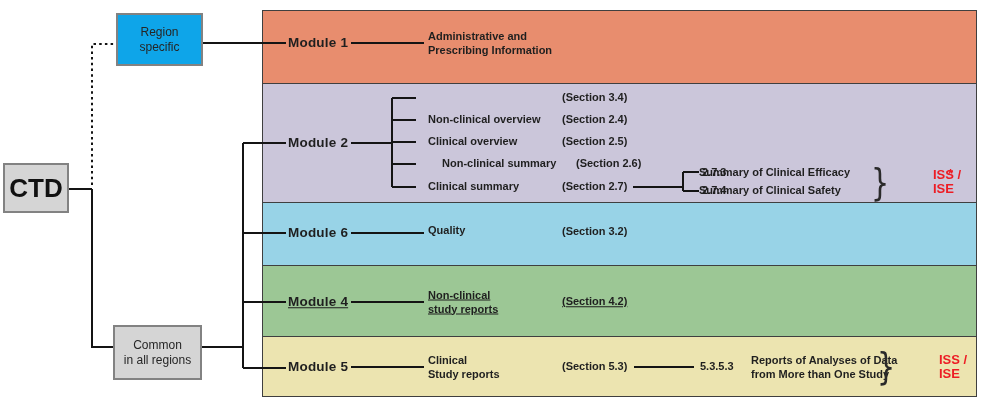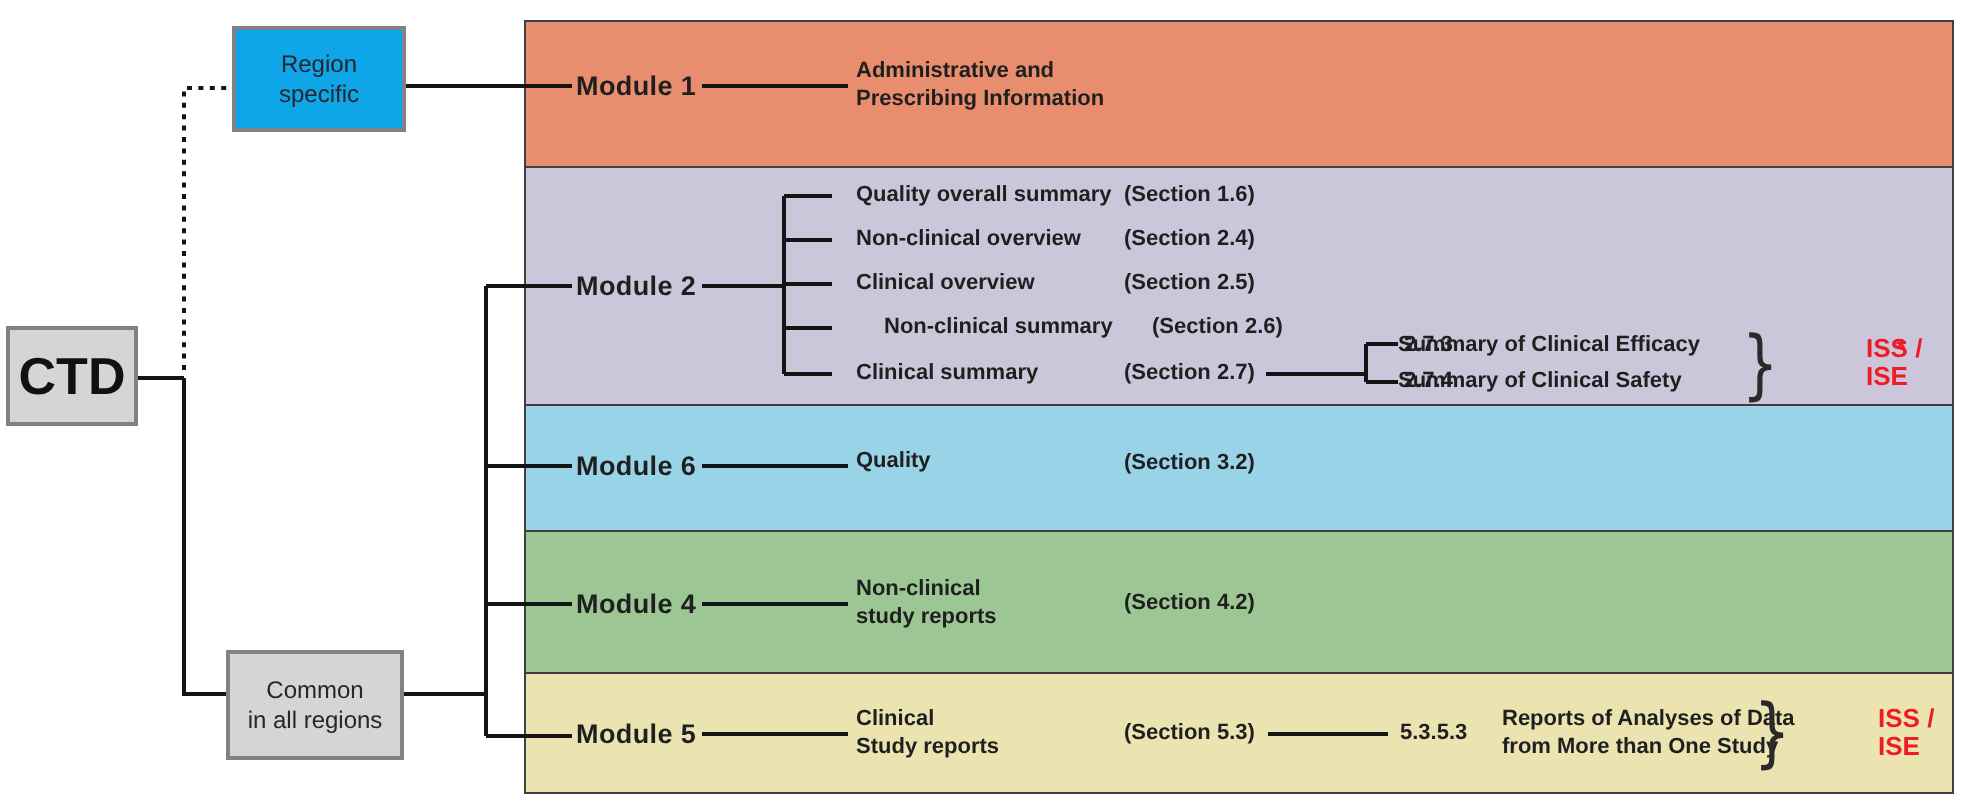--- a/index.html
+++ b/index.html
@@ -102,7 +102,6 @@
   <div class="t c-desc m1">Administrative and
 Prescribing Information</div>
 
-  <div class="t c-desc i1">Quality overall summary</div>
   <div class="t c-sect i1">(Section 1.6)</div>
   <div class="t c-desc i2">Non-clinical overview</div>
   <div class="t c-sect i2">(Section 2.4)</div>

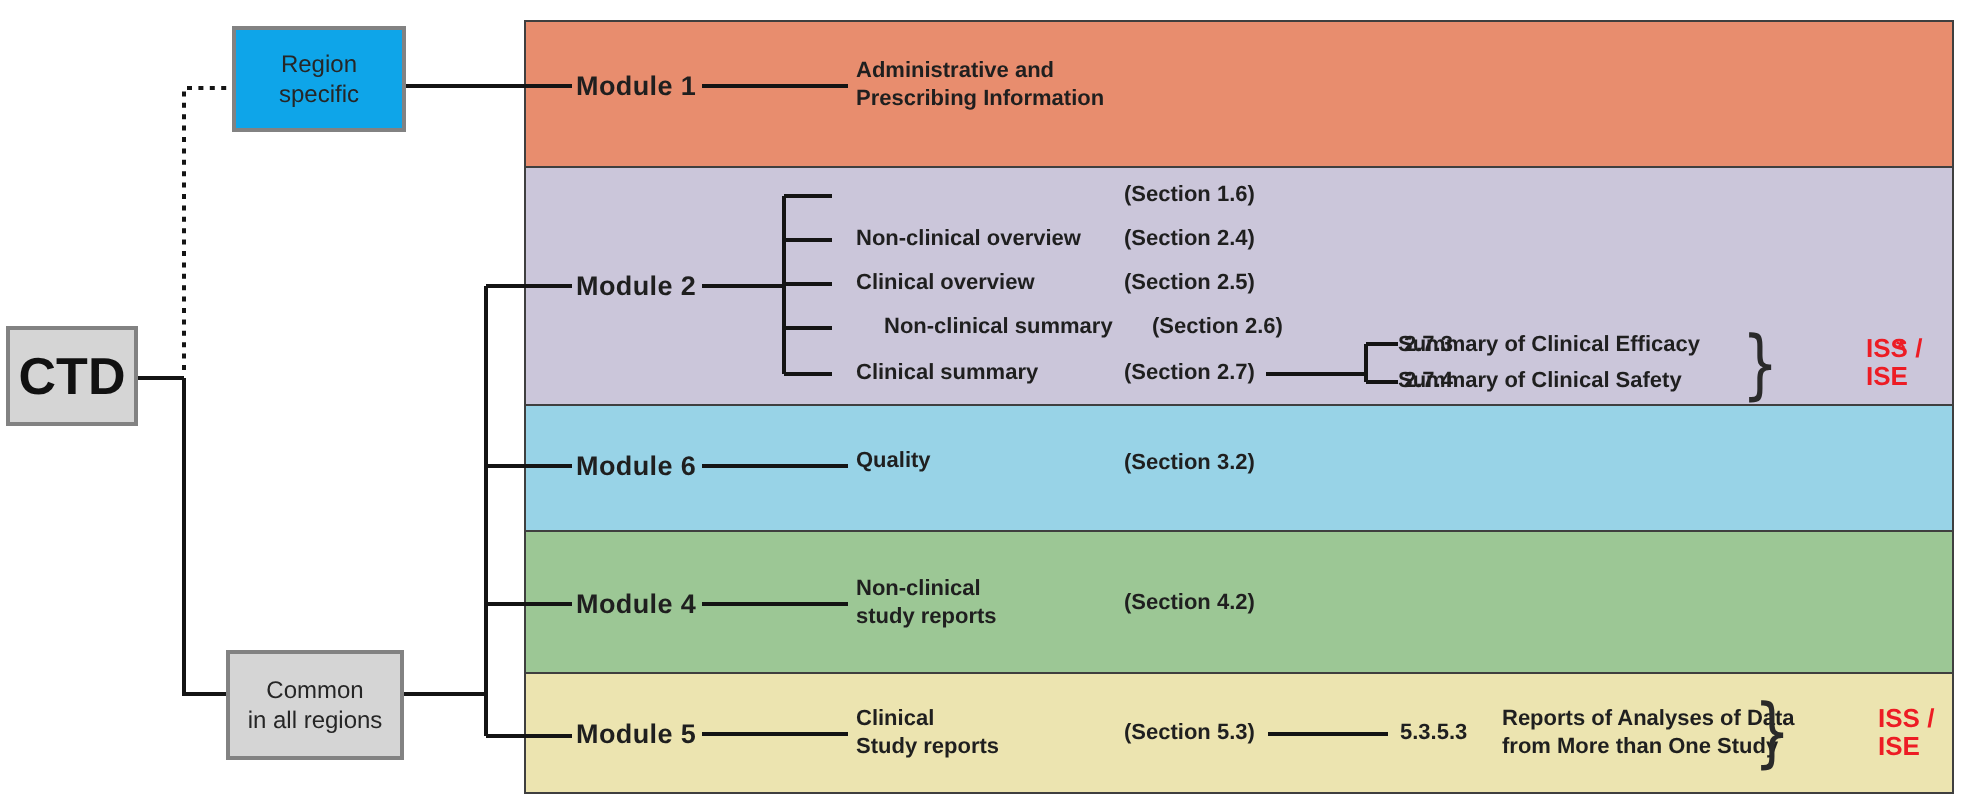--- a/index.html
+++ b/index.html
@@ -102,7 +102,7 @@
   <div class="t c-desc m1">Administrative and
 Prescribing Information</div>
 
-  <div class="t c-sect i1">(Section 1.6)</div>
+  <div class="t c-sect i1">(Section 3.4)</div>
   <div class="t c-desc i2">Non-clinical overview</div>
   <div class="t c-sect i2">(Section 2.4)</div>
   <div class="t c-desc i3">Clinical overview</div>

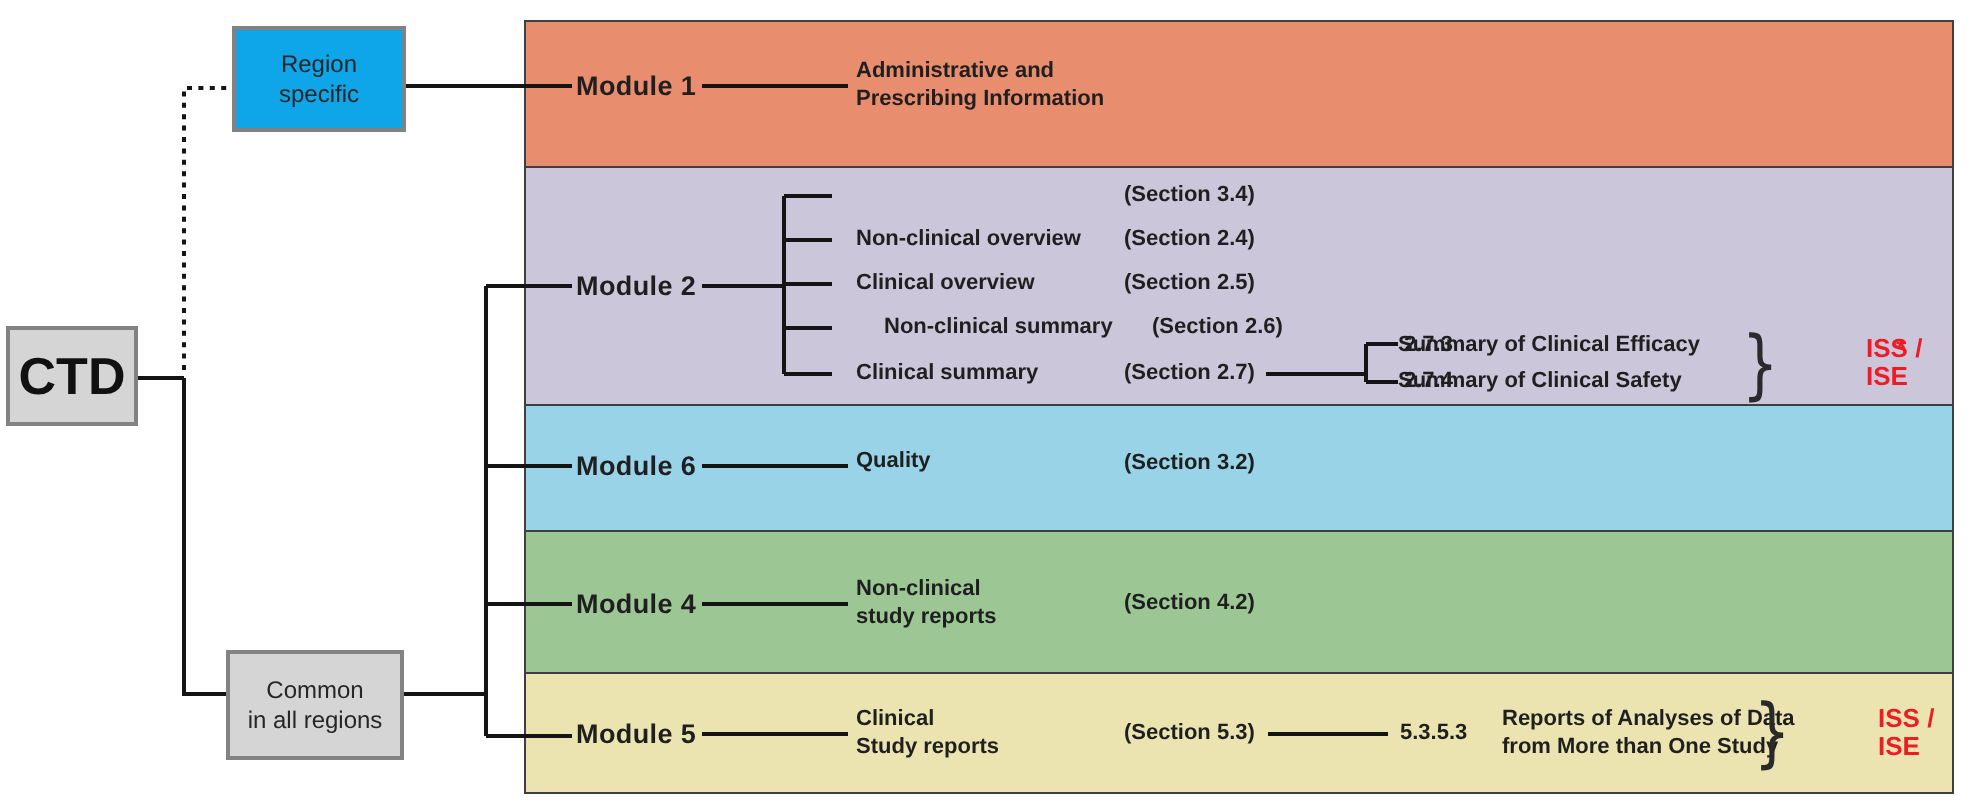--- a/index.html
+++ b/index.html
@@ -22,7 +22,7 @@
      font-size:11px;line-height:13.5px;font-weight:700;color:#1f1f1f;}
   .mod{font-size:13.5px;font-weight:700;letter-spacing:.2px;}
   .m-label{left:288px;}
-  .m1{top:43px;} .m2{top:143px;} .m3{top:233px;} .m4{top:302px;} .m5{top:367px;}
+  .m1{top:43px;} .m2{top:143px;} .m3{top:233px;} .m4{top:302px;text-decoration:underline;} .m5{top:367px;}
   .c-desc{left:428px;} .c-sect{left:562px;}
   .i1{top:98px;} .i2{top:120px;} .i3{top:142px;} .i4{top:164px;margin-left:14px;} .i5{top:187px;}
   .x-code{left:702px;} .x-lab{left:699px;}

